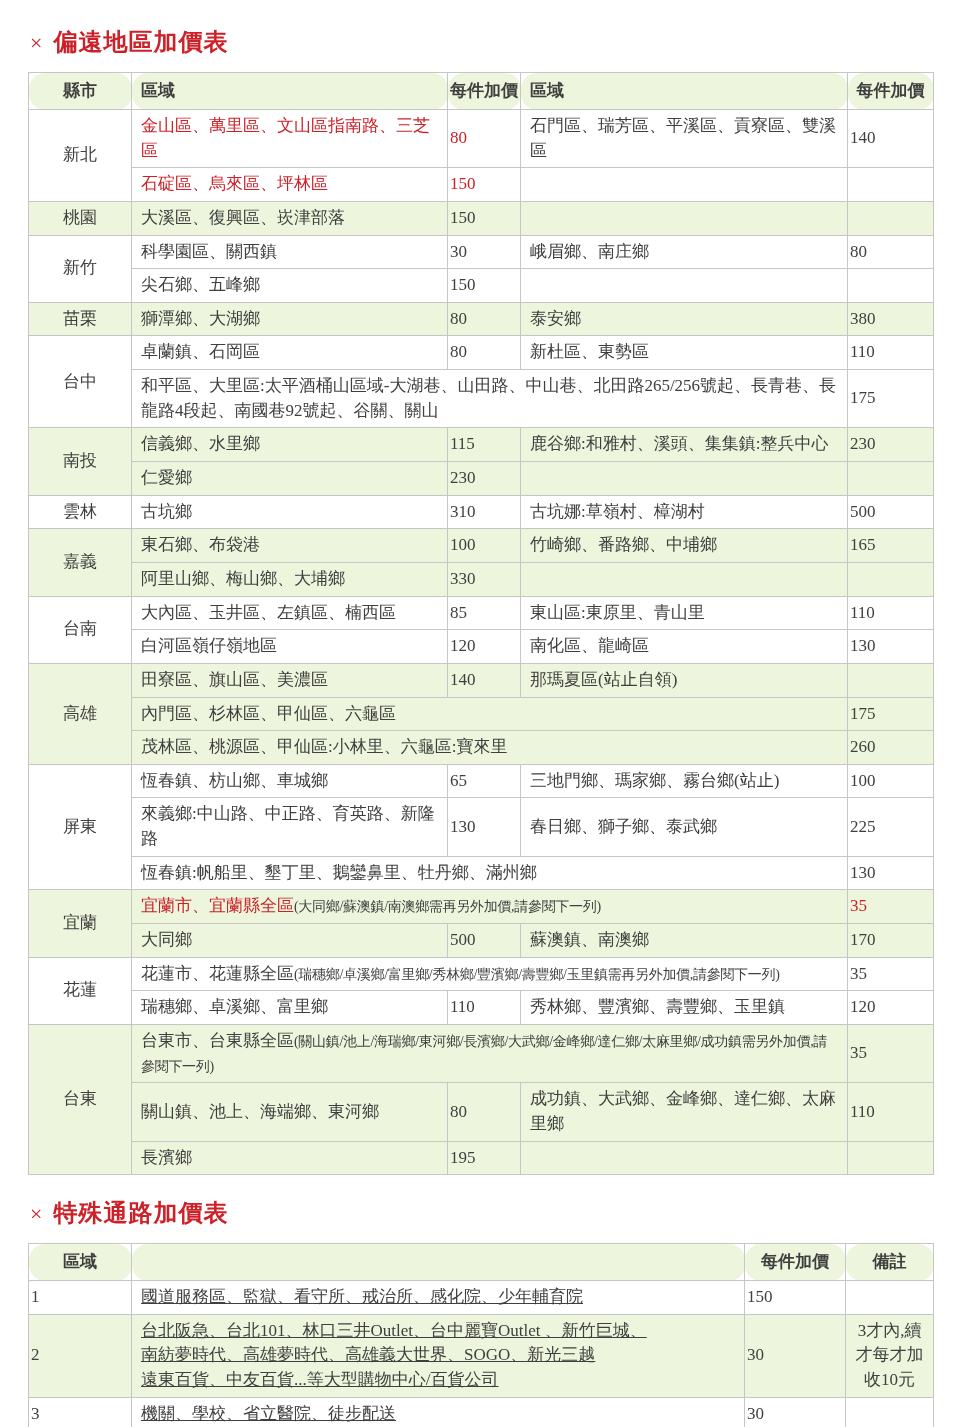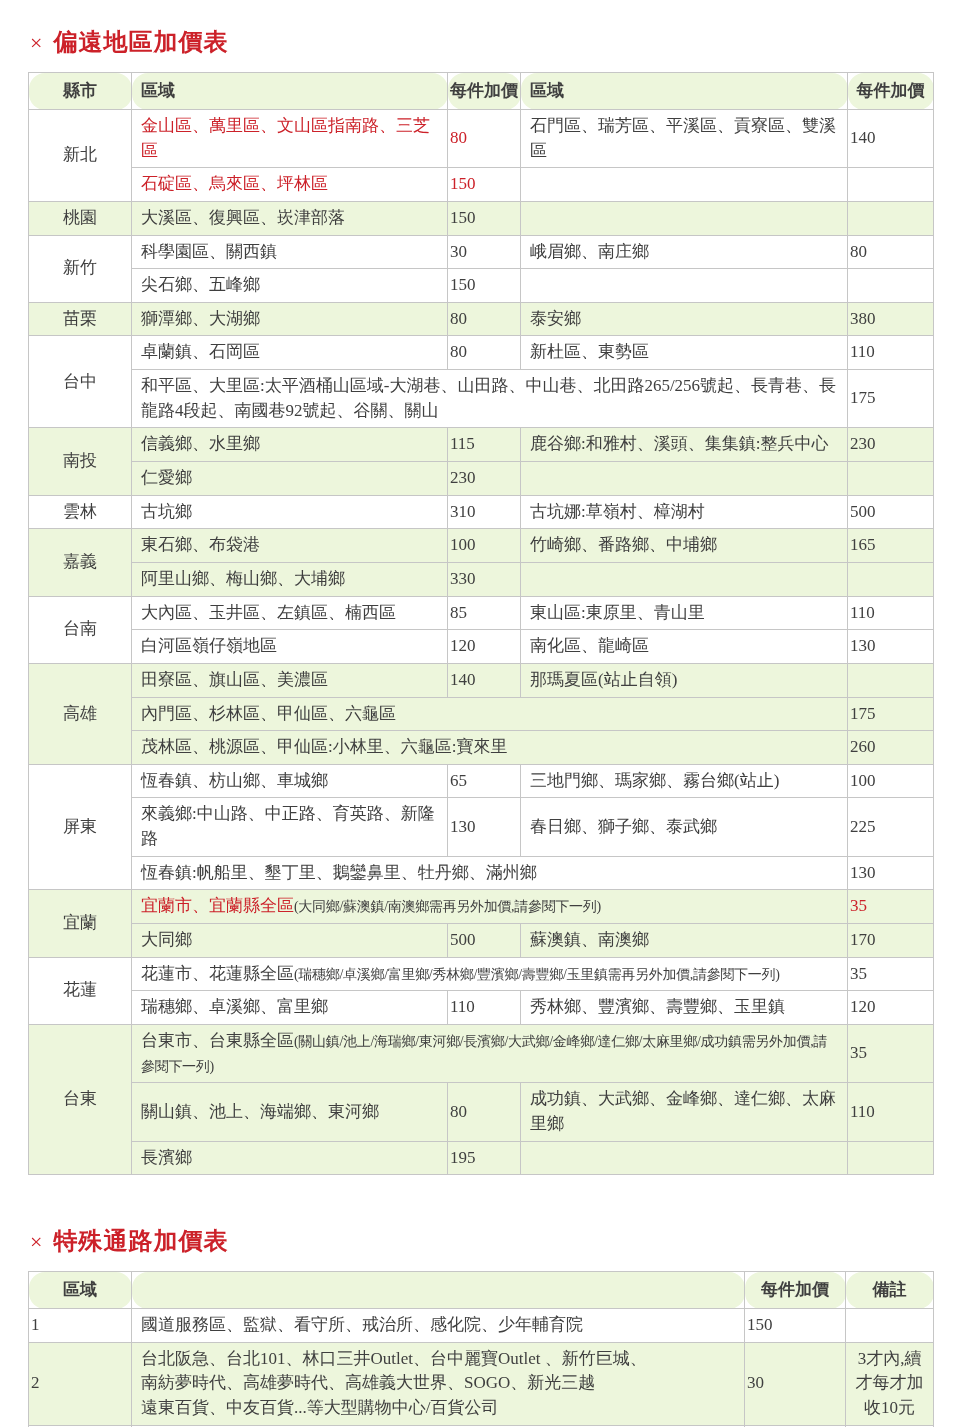--- a/index.html
+++ b/index.html
@@ -15,7 +15,7 @@
     margin:0 0 14px 2px;letter-spacing:1px;
   }
   .section-title .mark{font-weight:normal;margin-right:10px;font-size:22px;}
-  .section-title.second{margin-top:50px;}
+  .section-title.second{margin-top:22px;}
   table{
     border-collapse:collapse;table-layout:fixed;width:905px;
     font-size:17px;

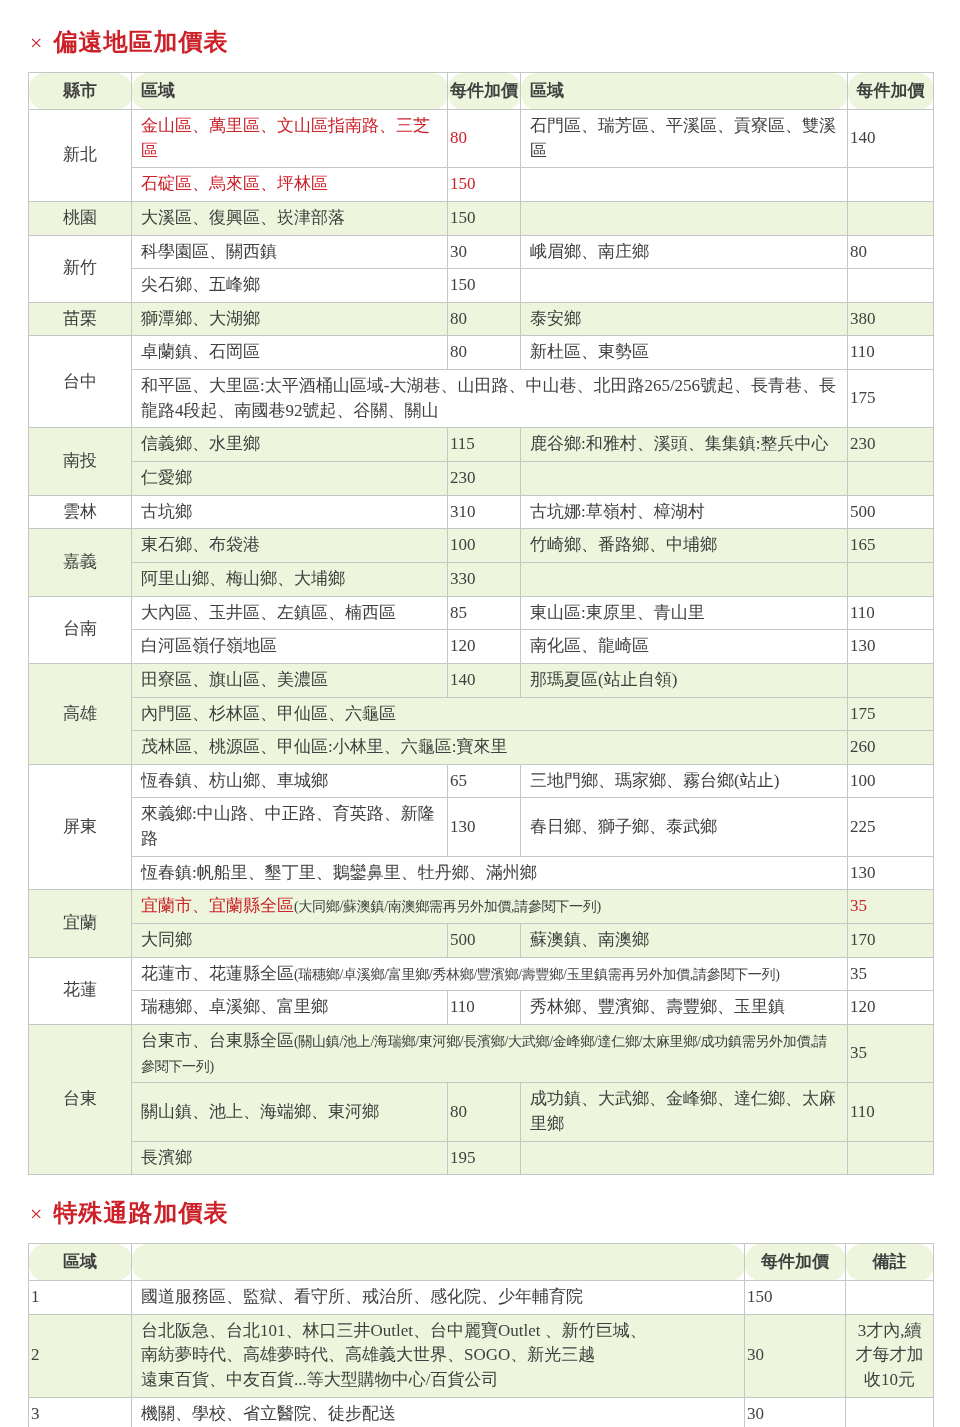--- a/index.html
+++ b/index.html
@@ -45,7 +45,7 @@
   tr.shade td.diag{
     background-color:#edf6dc;
   }
-  td.pre{white-space:pre-line;}
+  td.pre{white-space:pre-line;text-decoration:underline;}
   
   table.remote col.c1{width:103px;}
   table.remote col.c2{width:316px;}

